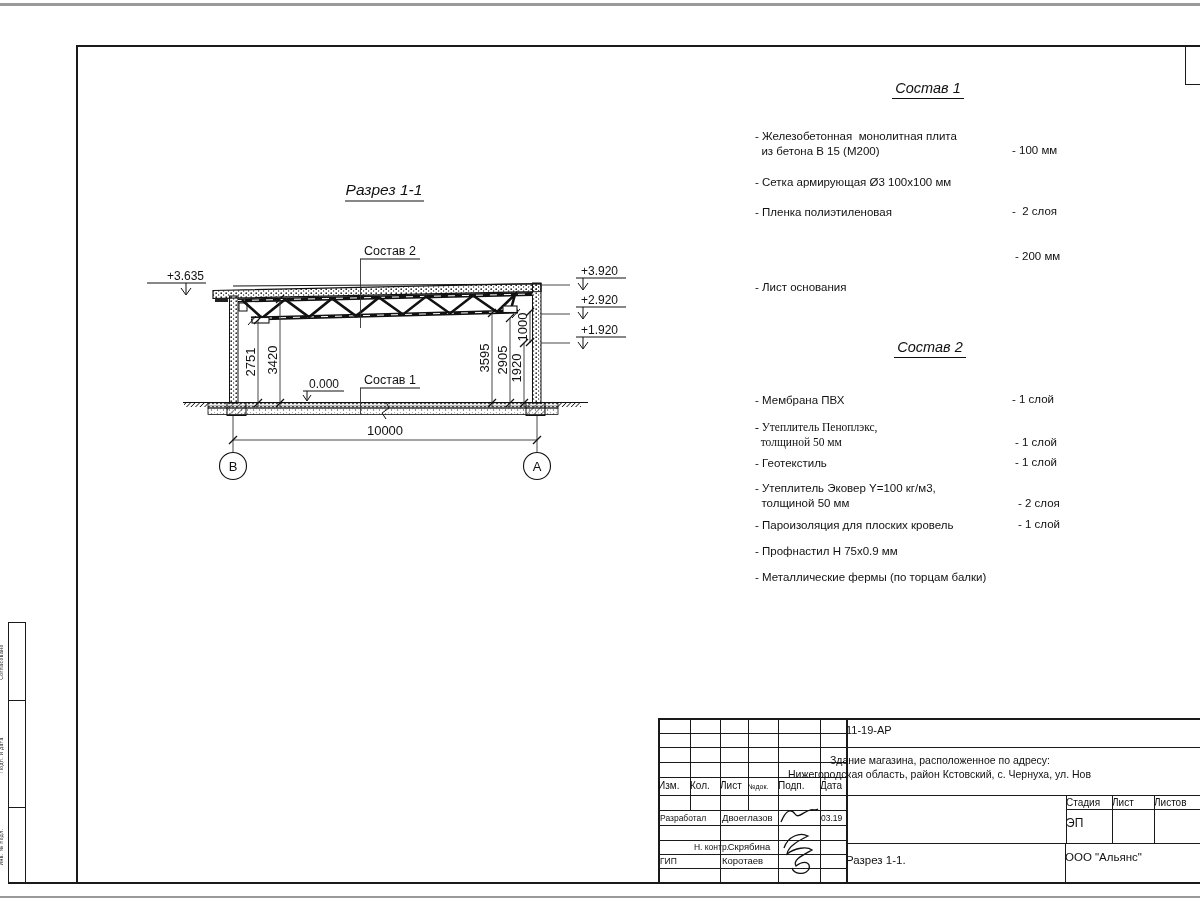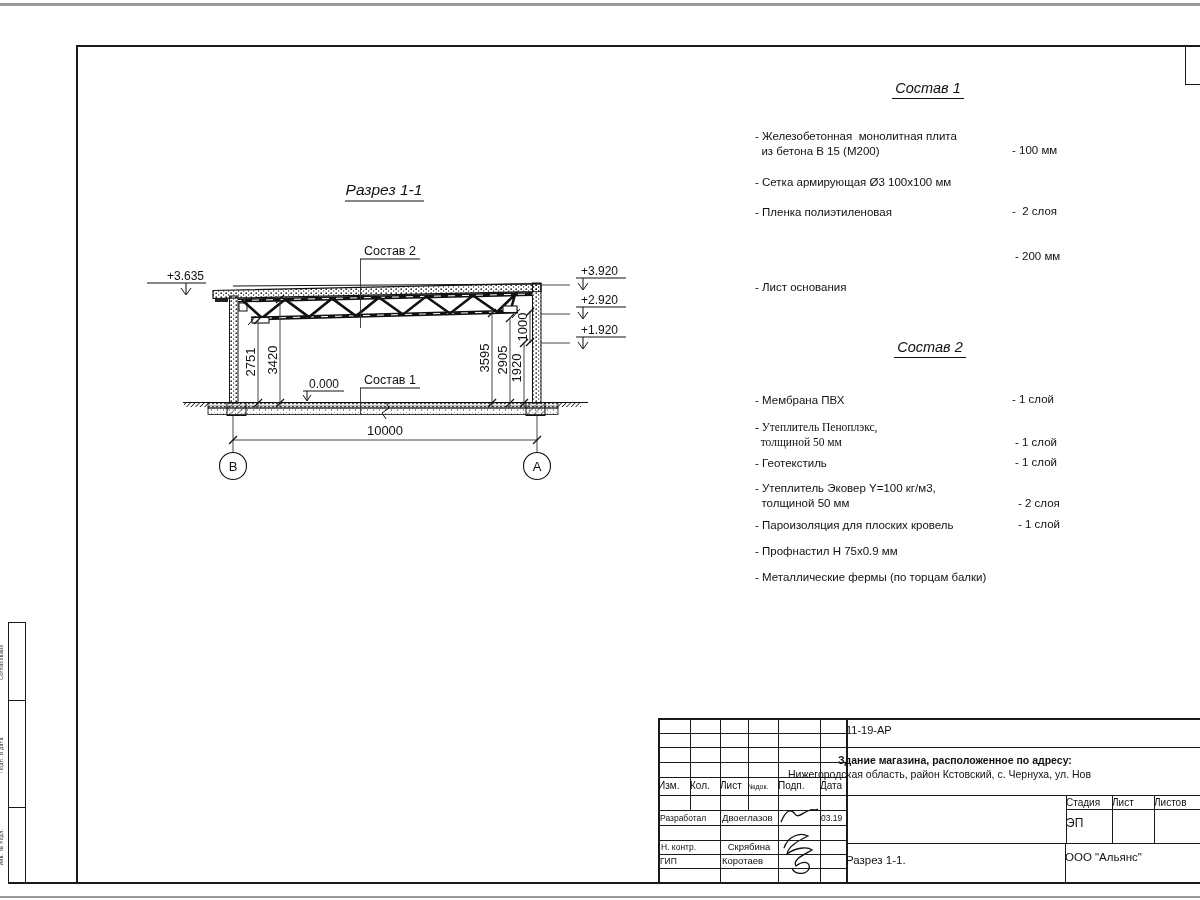--- a/index.html
+++ b/index.html
@@ -265,7 +265,7 @@
     </svg>
 
     <div class="tb-txt" style="left:188px;top:6px;width:344px;font-size:11px;">11-19-АР</div>
-    <div class="tb-txt" style="left:180px;top:36px;width:344px;font-size:10.5px;font-weight:bold;">Здание магазина, расположенное по адресу:</div>
+    <div class="tb-txt" style="left:172px;top:36px;width:344px;font-size:10.5px;">Здание магазина, расположенное по адресу:</div>
     <div class="tb-txt" style="left:130px;top:50px;width:460px;font-size:10.5px;">Нижегородская область, район Кстовский, с. Чернуха, ул. Нов</div>
     <div class="tb-txt" style="left:408px;top:79px;width:46px;font-size:10px;">Стадия</div>
     <div class="tb-txt" style="left:454px;top:79px;width:42px;font-size:10px;">Лист</div>

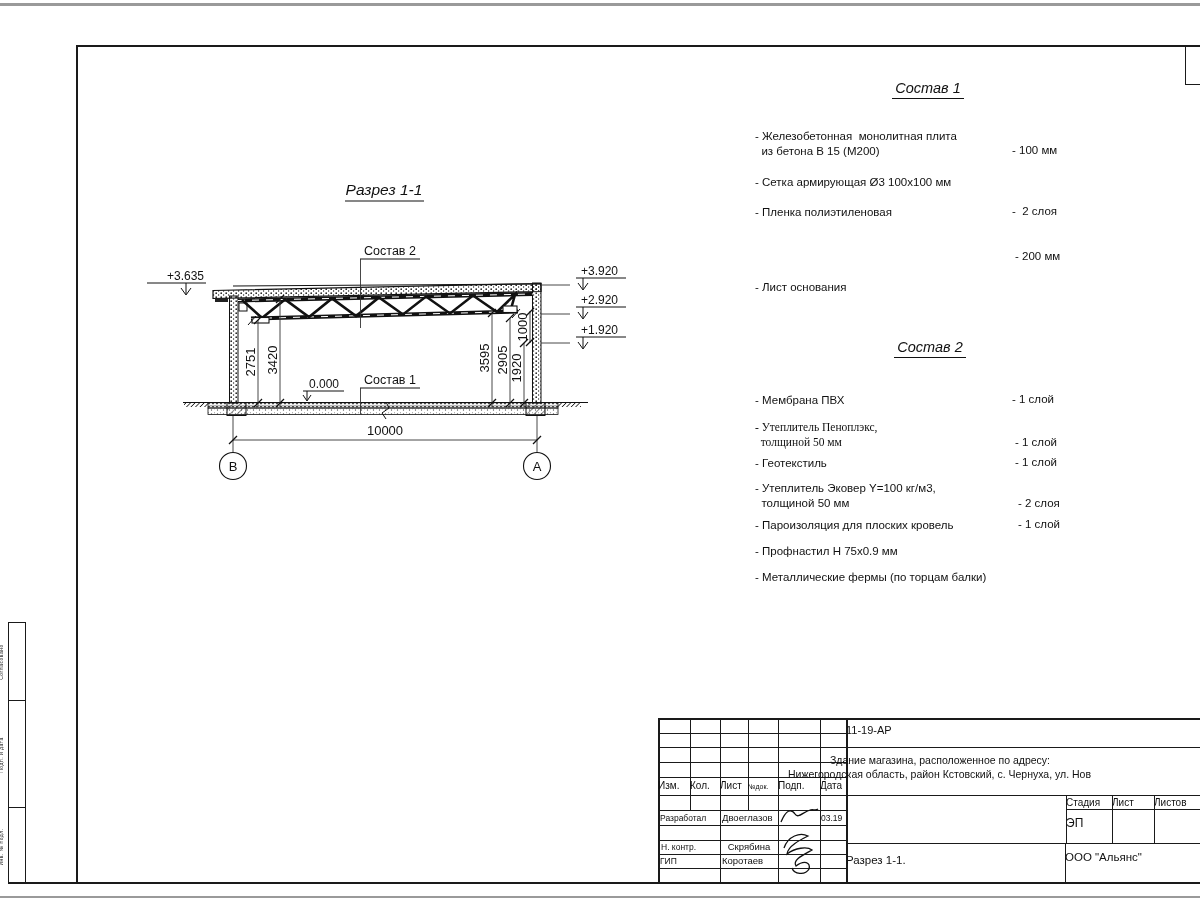--- a/index.html
+++ b/index.html
@@ -254,7 +254,7 @@
     <div class="tb-txt" style="left:2px;top:95px;width:58px;font-size:8.5px;text-align:left;">Разработал</div>
     <div class="tb-txt" style="left:64px;top:94px;width:54px;font-size:9.5px;text-align:left;">Двоеглазов</div>
     <div class="tb-txt" style="left:163px;top:95px;width:24px;font-size:8.5px;">03.19</div>
-    <div class="tb-txt" style="left:3px;top:124px;width:58px;font-size:8.5px;text-align:left;">Н. контр.</div>
+    <div class="tb-txt" style="left:13px;top:124px;width:58px;font-size:8.5px;text-align:right;">Н. контр.</div>
     <div class="tb-txt" style="left:64px;top:123px;width:54px;font-size:9.5px;text-align:center;">Скрябина</div>
     <div class="tb-txt" style="left:2px;top:138px;width:58px;font-size:8.5px;text-align:left;">ГИП</div>
     <div class="tb-txt" style="left:64px;top:137px;width:54px;font-size:9.5px;text-align:left;">Коротаев</div>

